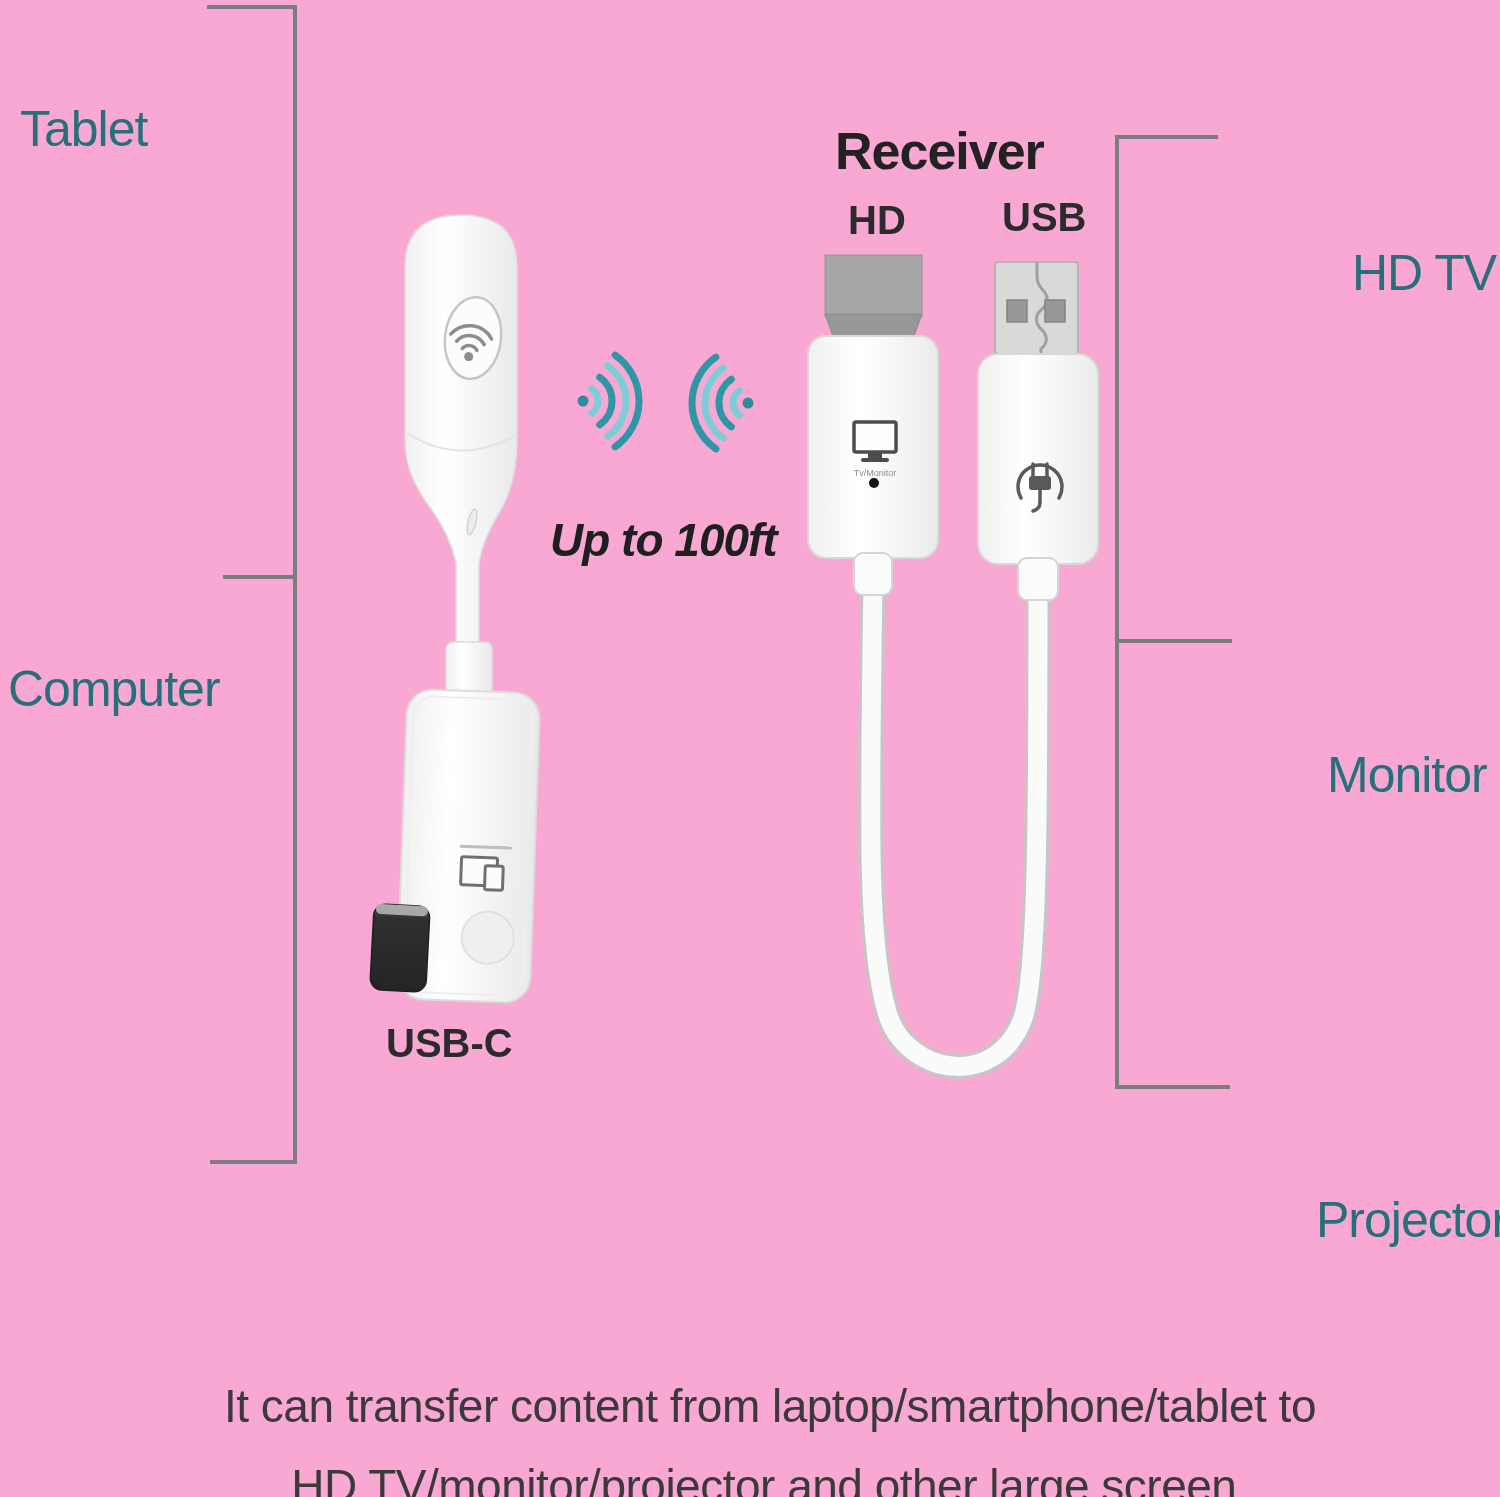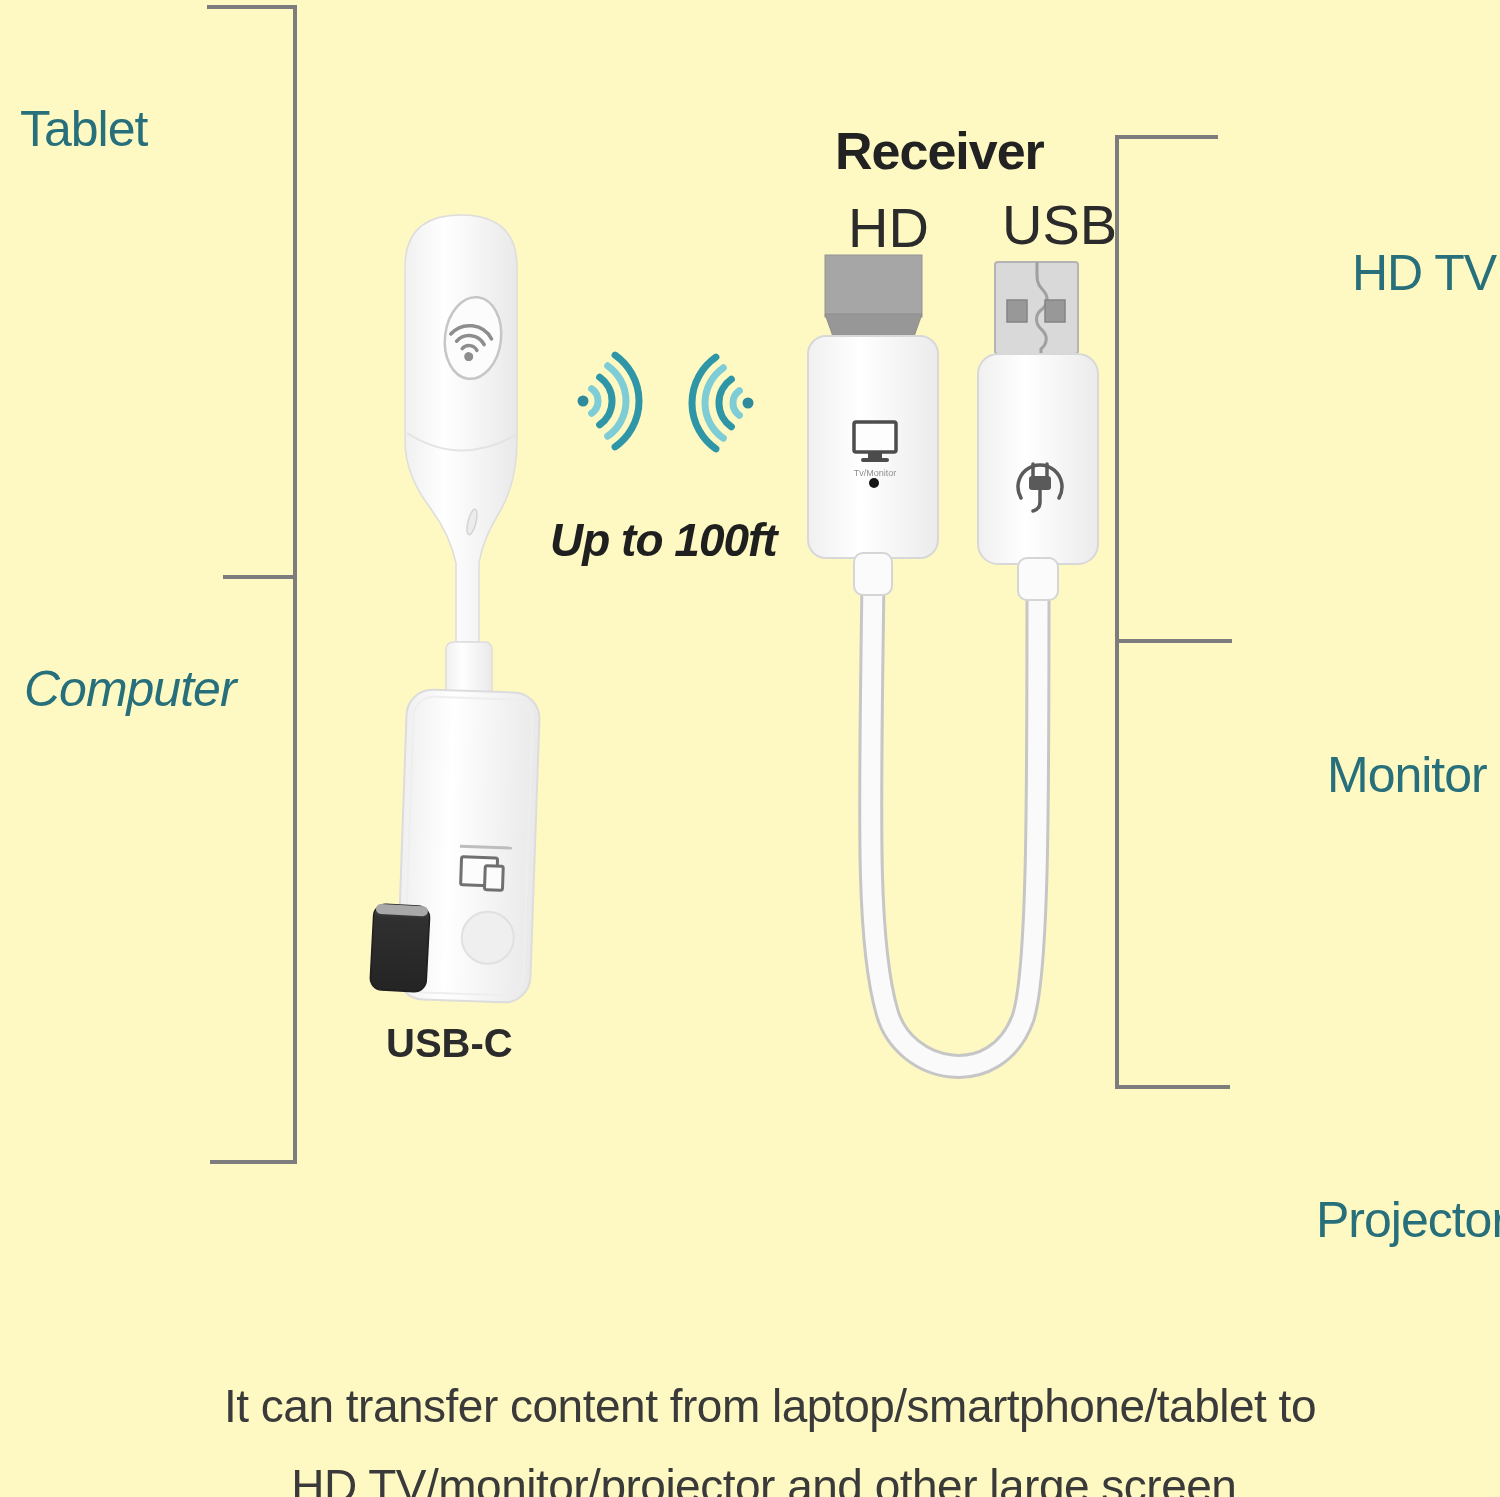--- a/index.html
+++ b/index.html
@@ -4,7 +4,7 @@
 <style>
   html,body{margin:0;padding:0;background:#ffffff;}
   #stage{
-    position:relative;width:1500px;height:1497px;background:#fef9c3;overflow:hidden;
+    position:relative;width:1500px;height:1497px;background:#f9a8d4;overflow:hidden;
     font-family:"Liberation Sans", sans-serif;
   }
   .abs{position:absolute;}

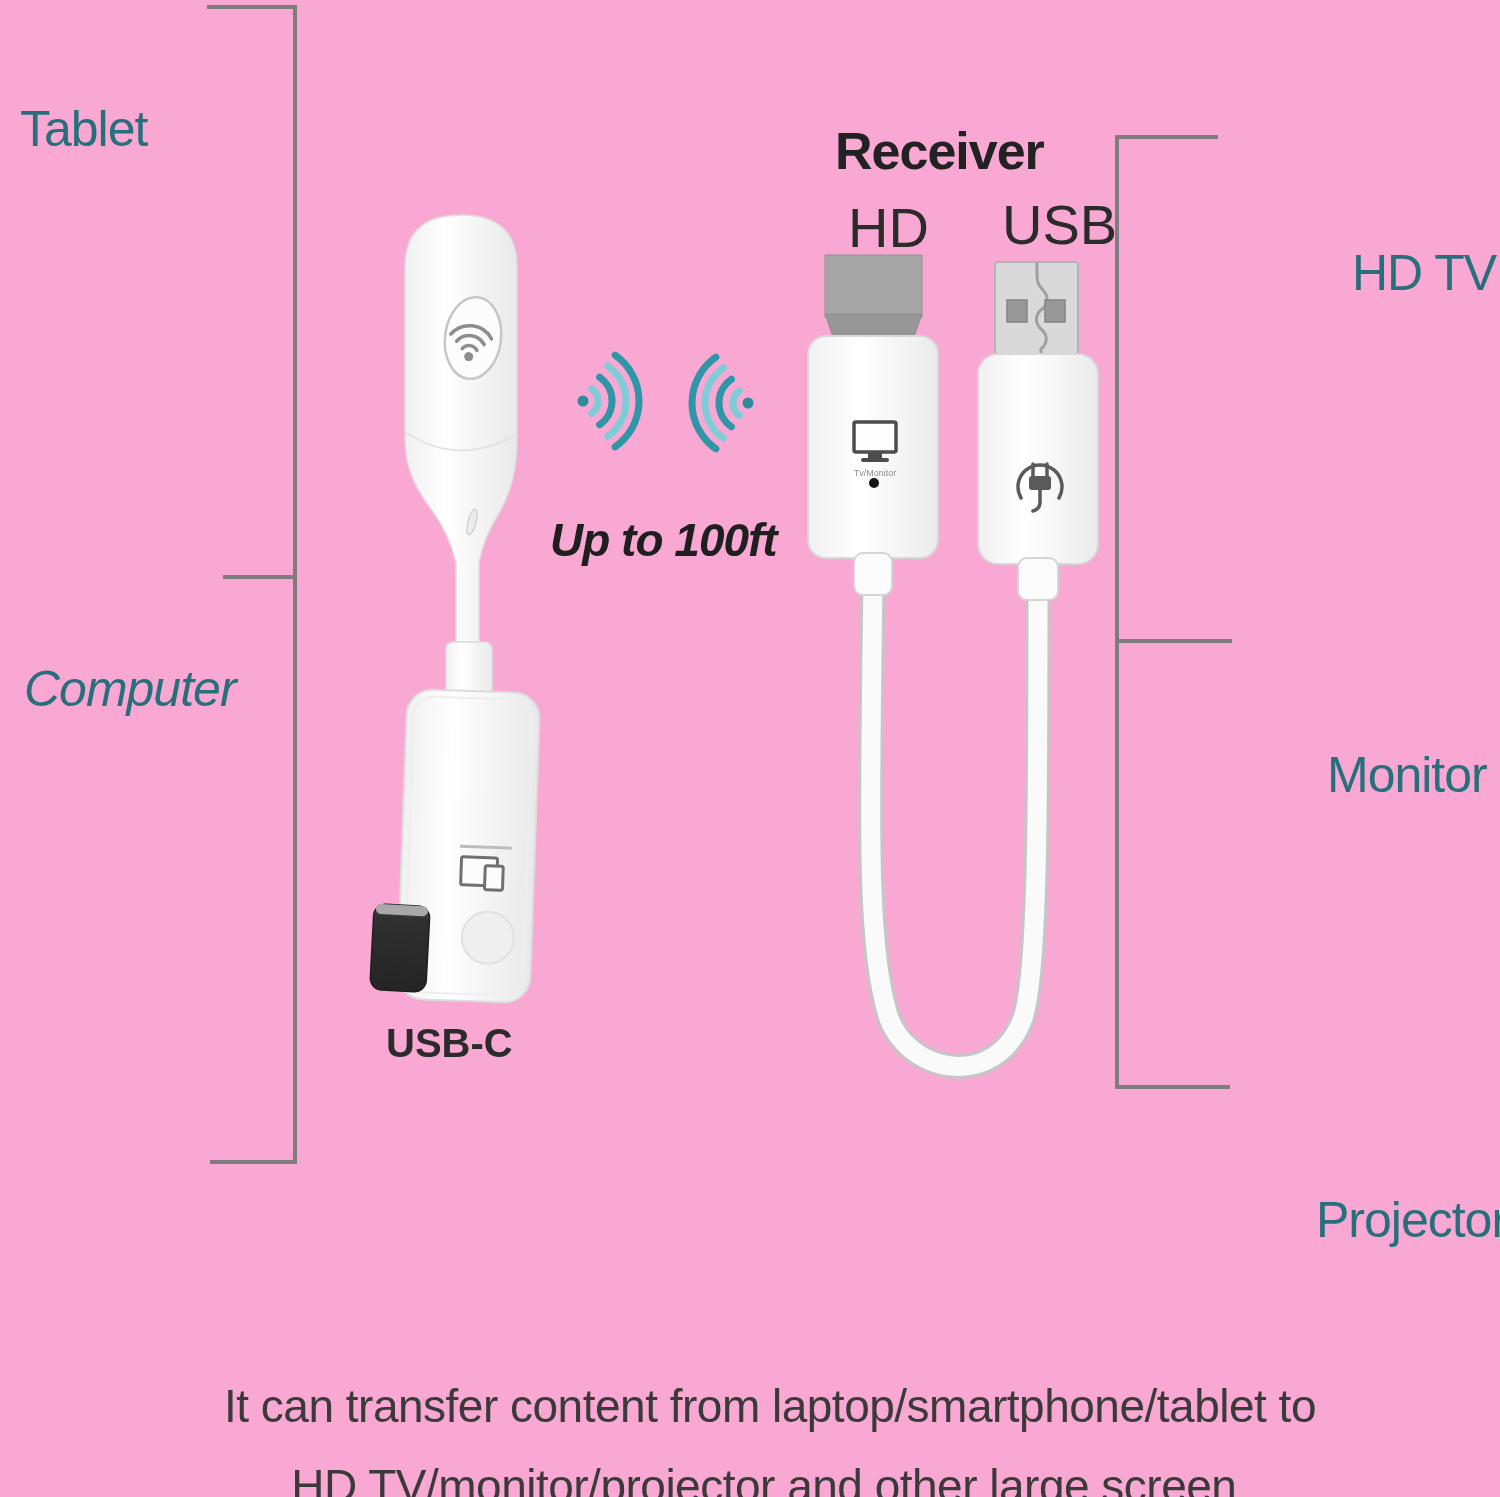--- a/index.html
+++ b/index.html
@@ -15,7 +15,7 @@
     color:#222;font-size:52px;font-weight:700;letter-spacing:-1px;line-height:1;white-space:nowrap;
   }
   .port-label{
-    color:#2b2b2b;font-size:56px;font-weight:400;line-height:1;white-space:nowrap;
+    color:#2b2b2b;font-size:40px;font-weight:700;line-height:1;white-space:nowrap;
   }
   .range-label{
     color:#1f1f1f;font-size:46px;font-weight:700;letter-spacing:-1px;line-height:1;white-space:nowrap;

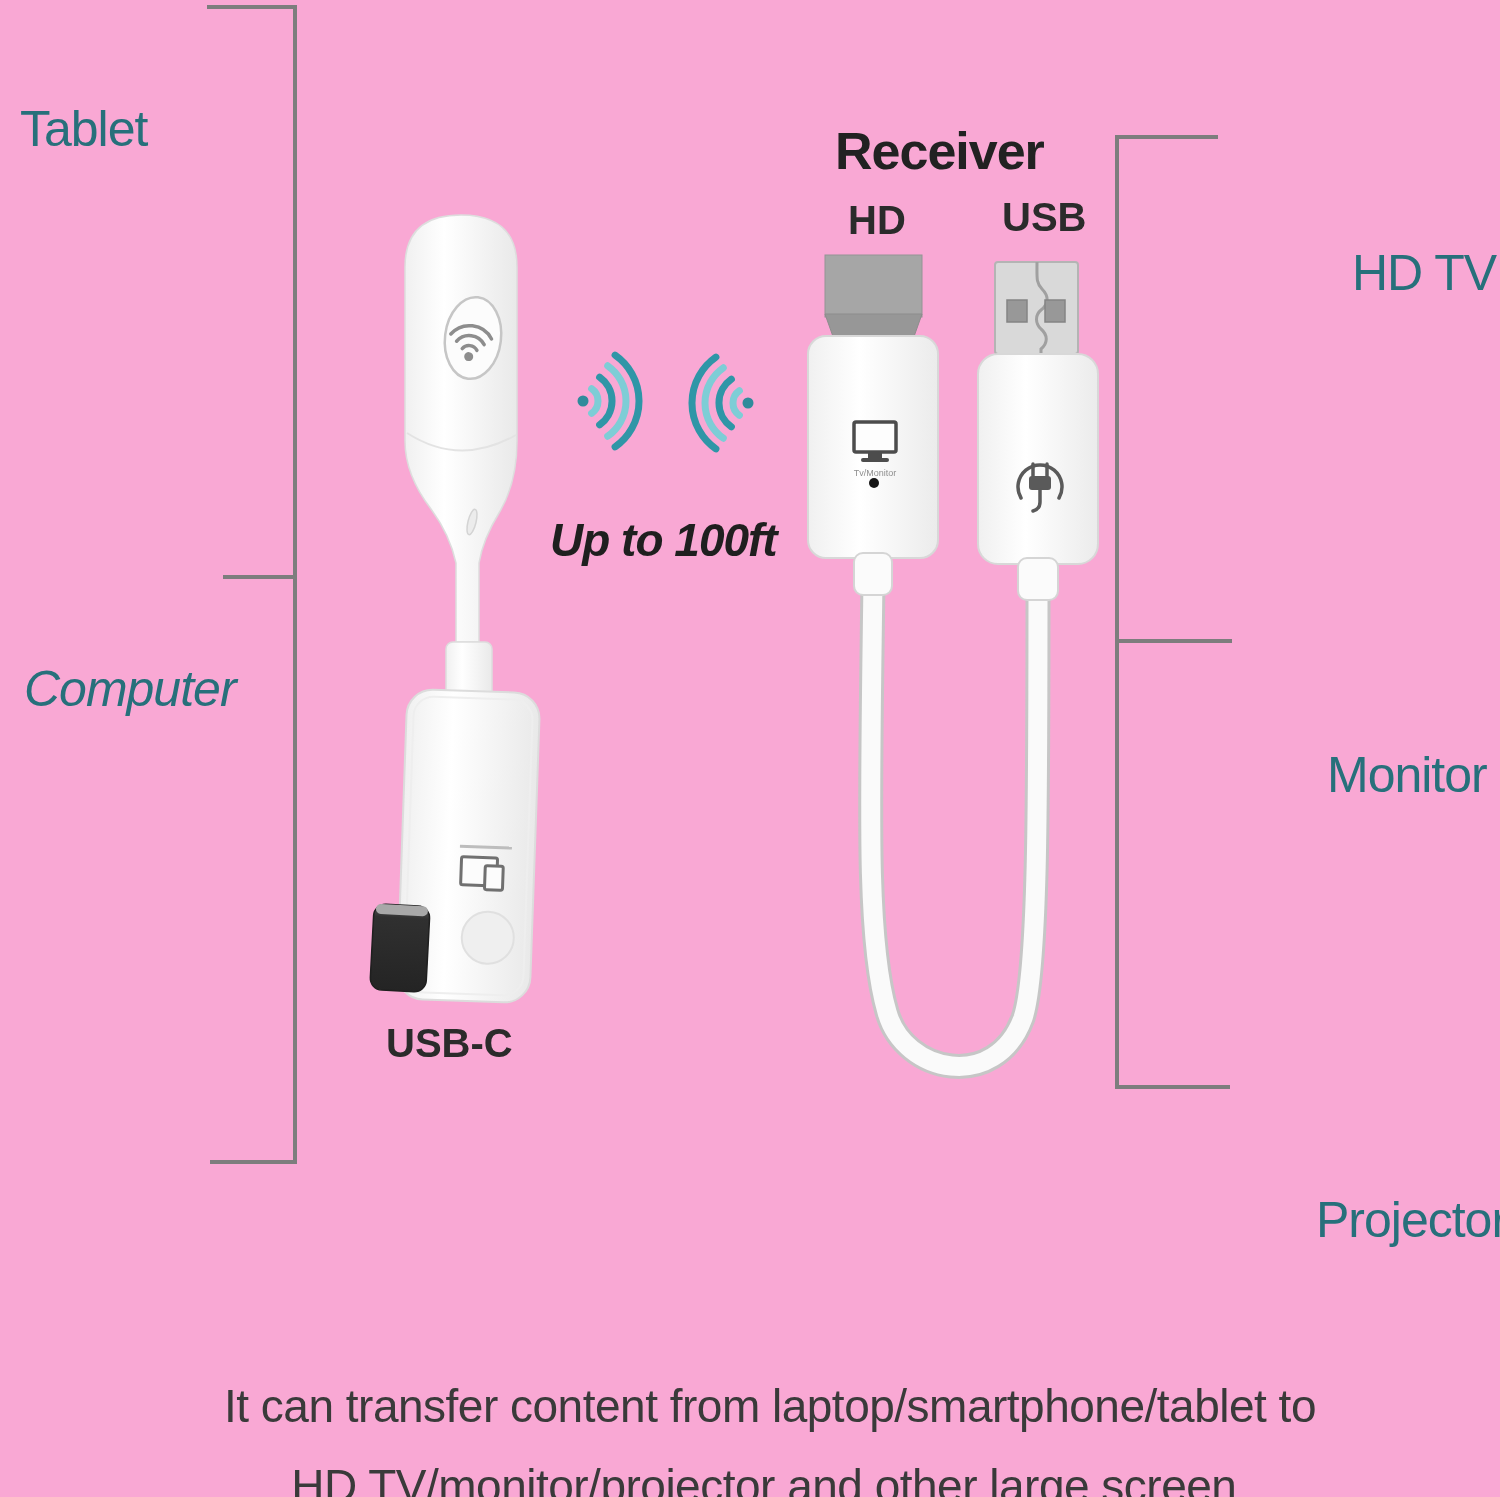--- a/index.html
+++ b/index.html
@@ -44,7 +44,7 @@
   <div class="abs bracket" style="left:1115px;top:1085px;width:115px;height:4px;"></div>
 
   <div class="abs teal-label" style="left:20px;top:104px;">Tablet</div>
-  <div class="abs teal-label" style="left:24px;top:664px;font-style:italic;">Computer</div>
+  <div class="abs teal-label" style="left:8px;top:664px;">Computer</div>
 
   <div class="abs teal-label" style="left:1352px;top:248px;">HD TV</div>
   <div class="abs teal-label" style="left:1327px;top:750px;">Monitor</div>

